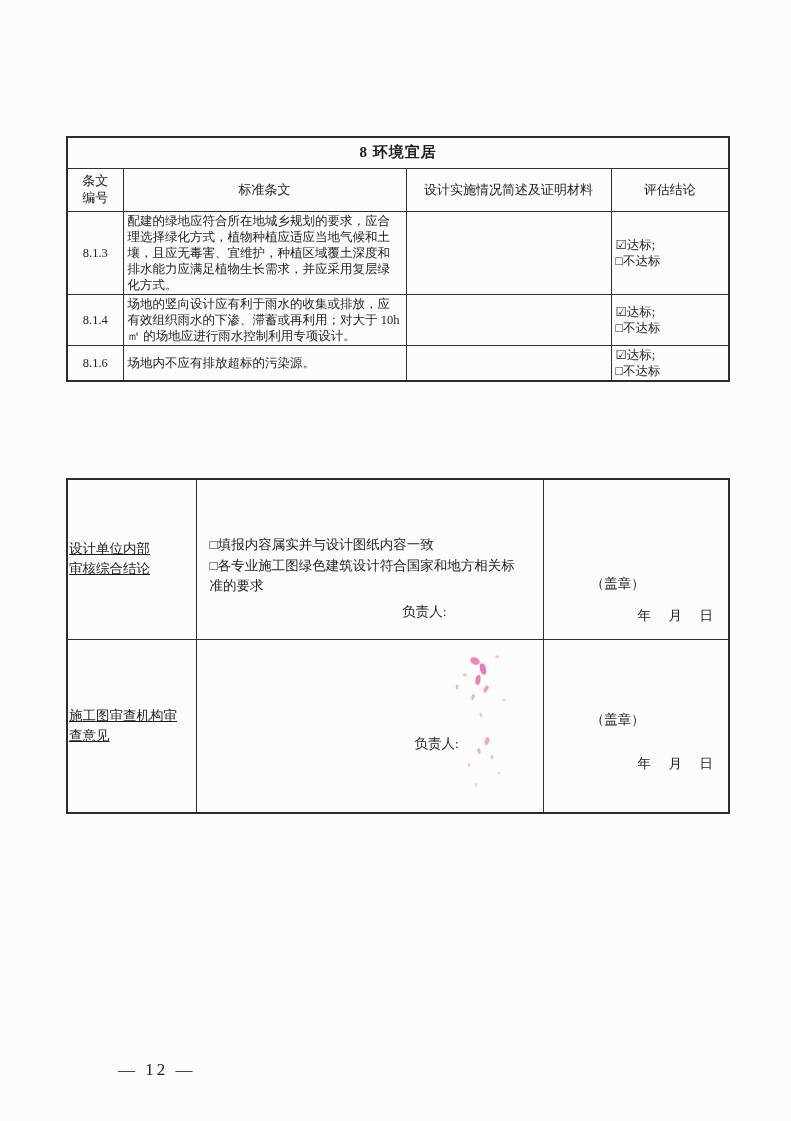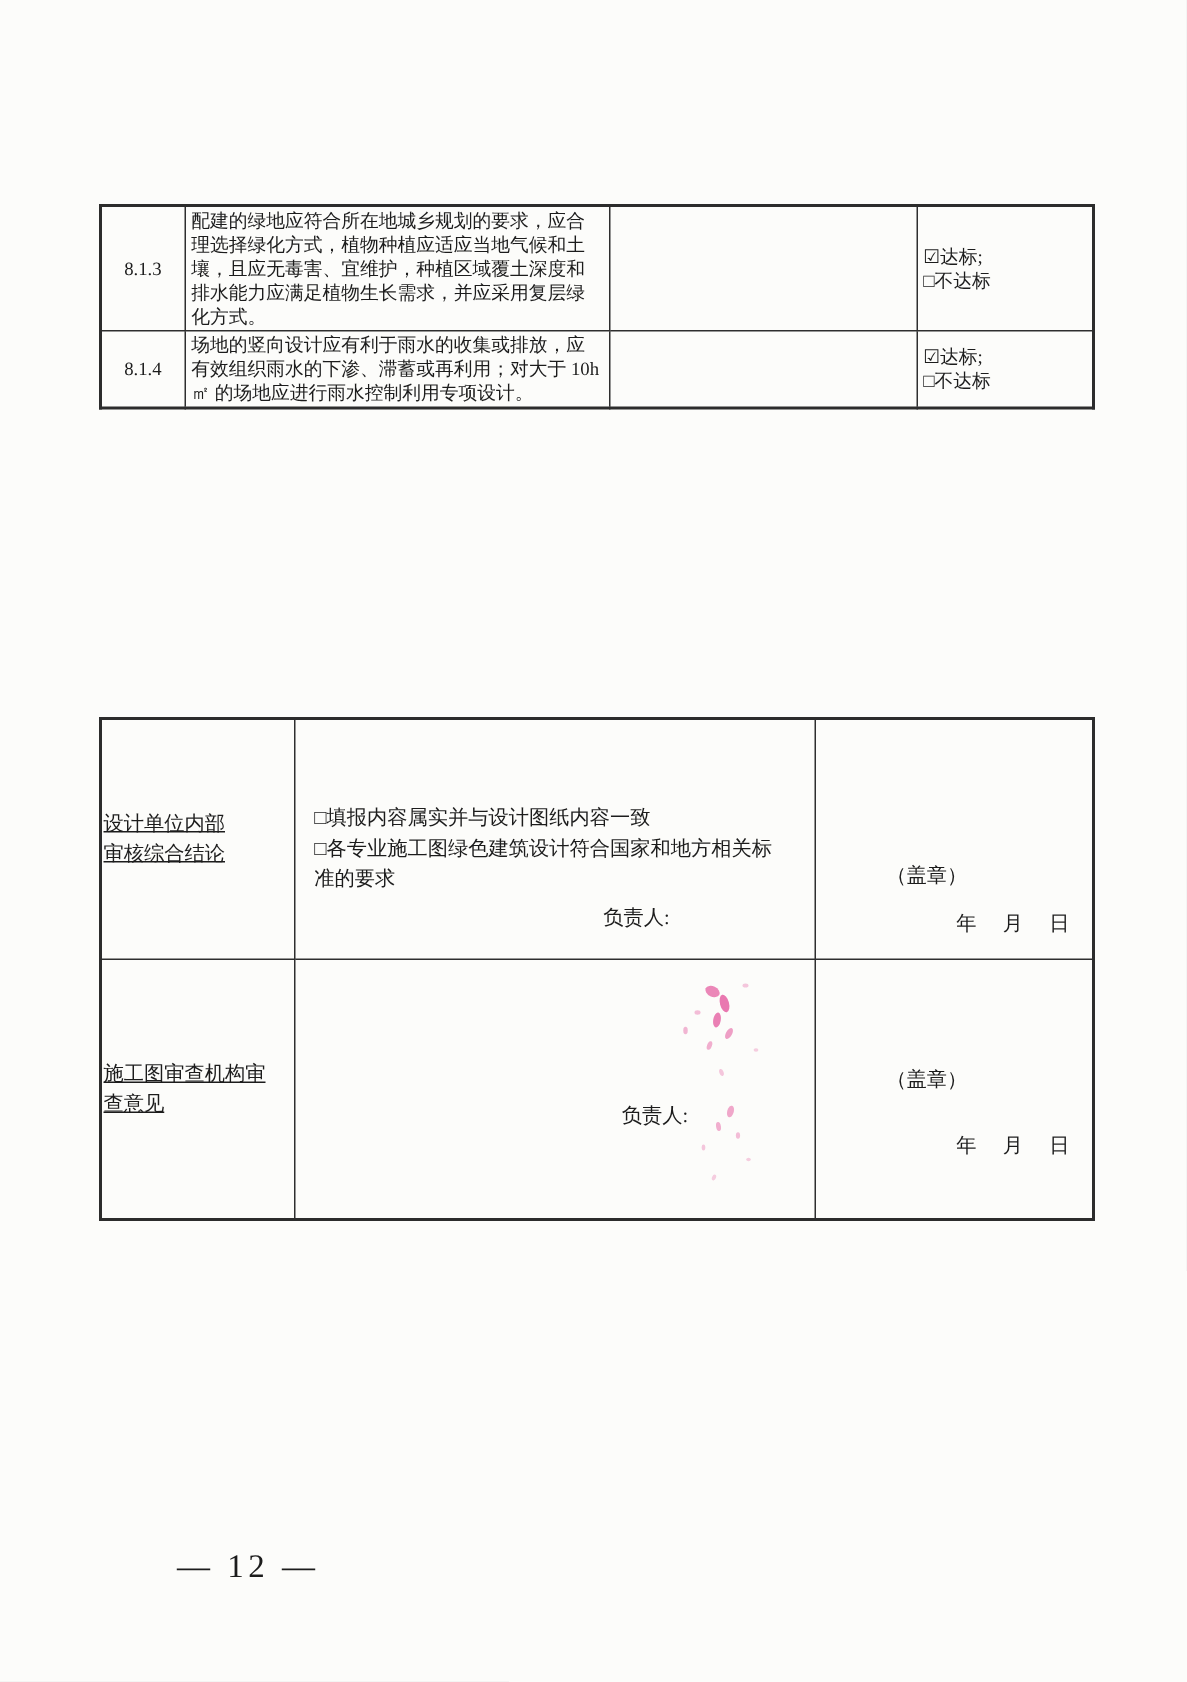--- a/index.html
+++ b/index.html
@@ -114,6 +114,9 @@
         <col style="width:118px">
     </colgroup>
     <tbody>
+        <tr class="title-row">
+      <td colspan="4">8 环境宜居</td>
+    </tr>
     <tr class="r3">
       <td class="col-id">8.1.3</td>
       <td class="col-text">配建的绿地应符合所在地城乡规划的要求，应合理选择绿化方式，植物种植应适应当地气候和土壤，且应无毒害、宜维护，种植区域覆土深度和排水能力应满足植物生长需求，并应采用复层绿化方式。</td>

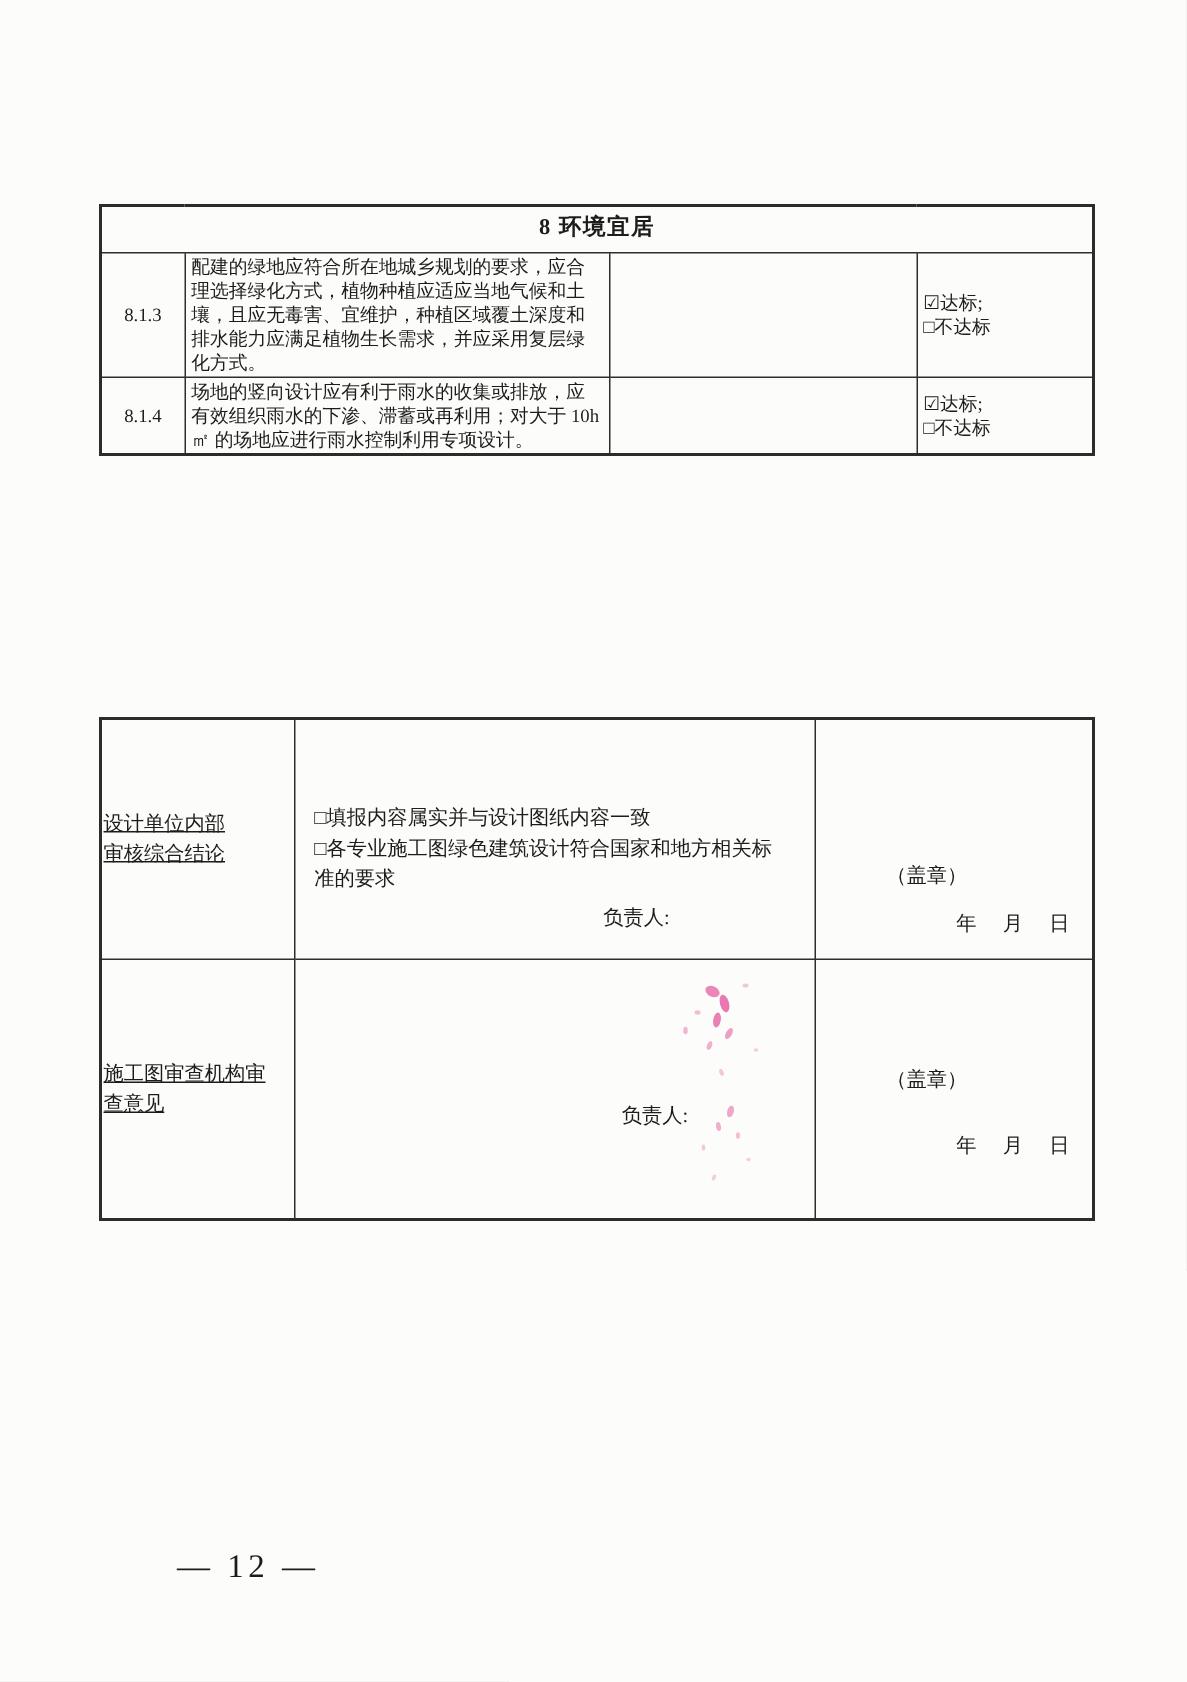--- a/index.html
+++ b/index.html
@@ -116,6 +116,13 @@
     <tbody>
         <tr class="title-row">
       <td colspan="4">8 环境宜居</td>
+    </tr>
+    <tr class="header-row">
+      <td class="pre">条文
+编号</td>
+      <td>标准条文</td>
+      <td>设计实施情况简述及证明材料</td>
+      <td>评估结论</td>
     </tr>
     <tr class="r3">
       <td class="col-id">8.1.3</td>

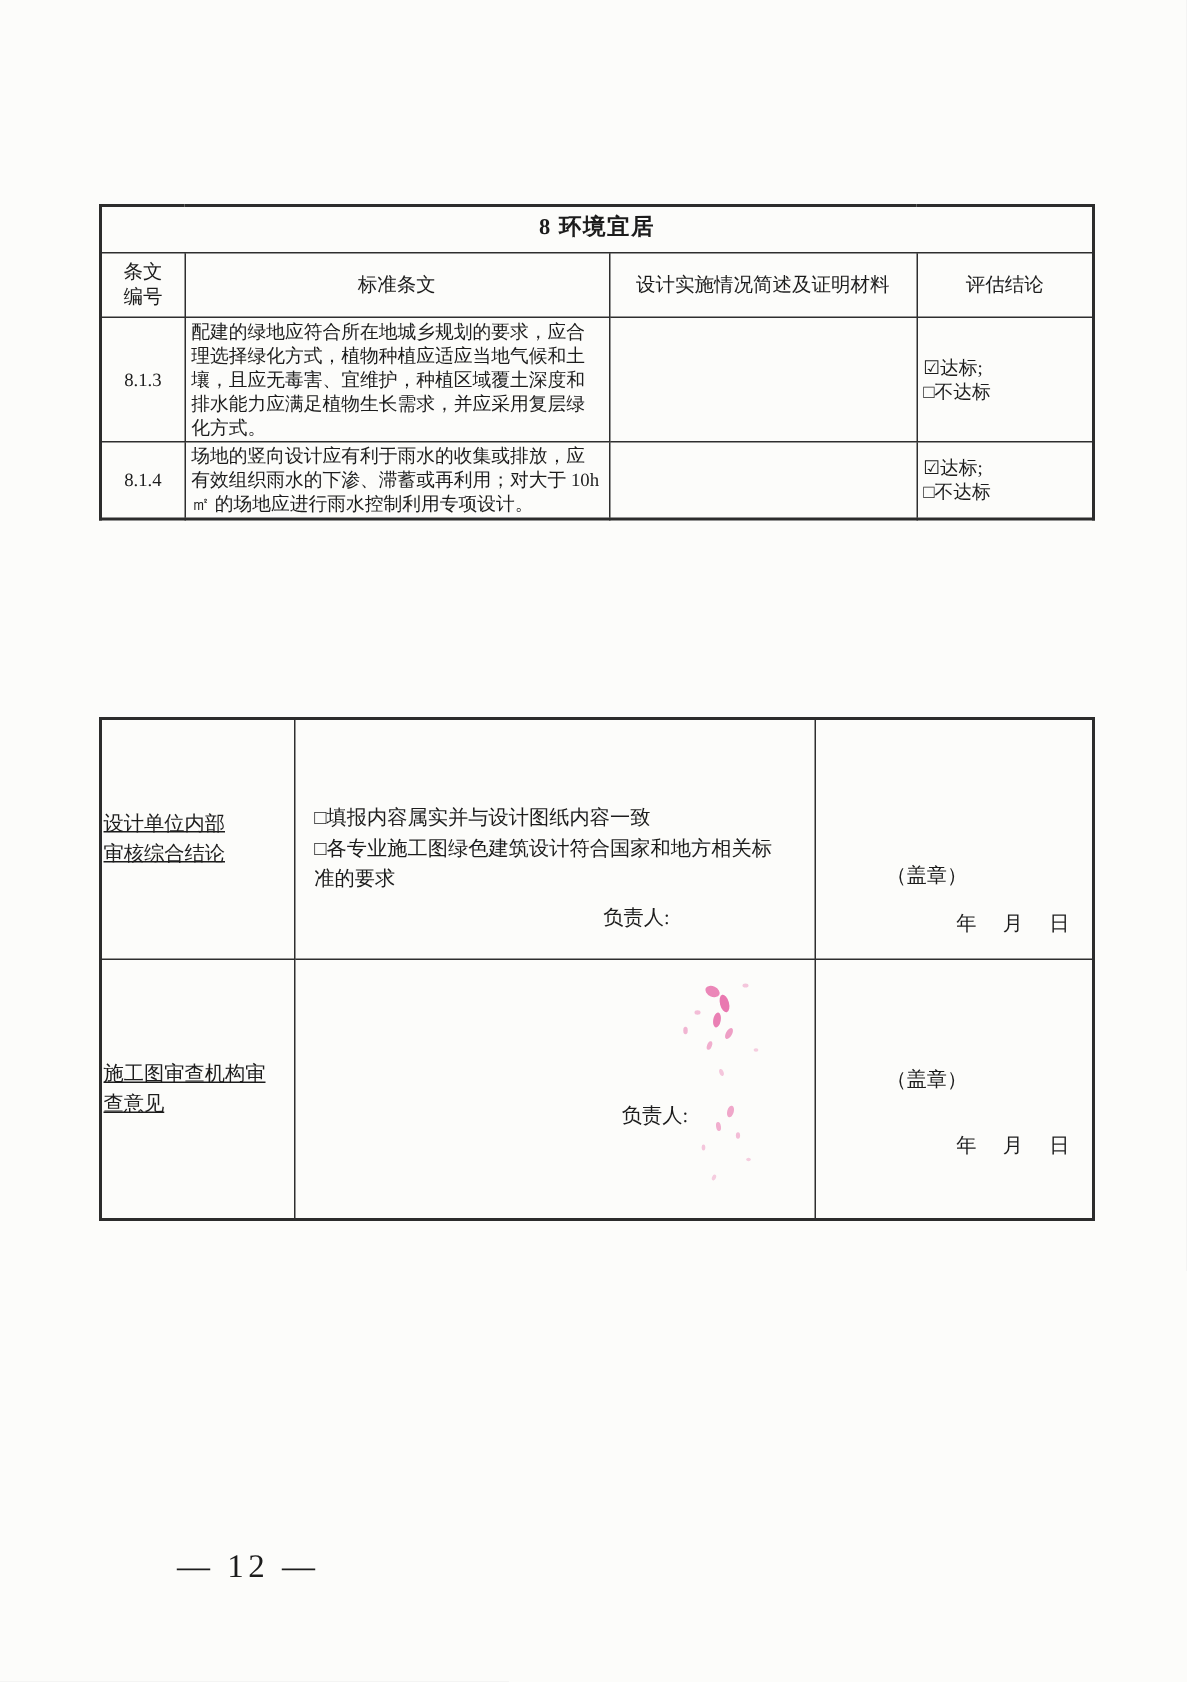--- a/index.html
+++ b/index.html
@@ -134,6 +134,13 @@
     <tr class="r4">
       <td class="col-id">8.1.4</td>
       <td class="col-text">场地的竖向设计应有利于雨水的收集或排放，应有效组织雨水的下渗、滞蓄或再利用；对大于 10h ㎡ 的场地应进行雨水控制利用专项设计。</td>
+      <td></td>
+      <td class="col-result">☑达标;
+□不达标</td>
+    </tr>
+    <tr class="r6">
+      <td class="col-id">8.1.6</td>
+      <td class="col-text">场地内不应有排放超标的污染源。</td>
       <td></td>
       <td class="col-result">☑达标;
 □不达标</td>

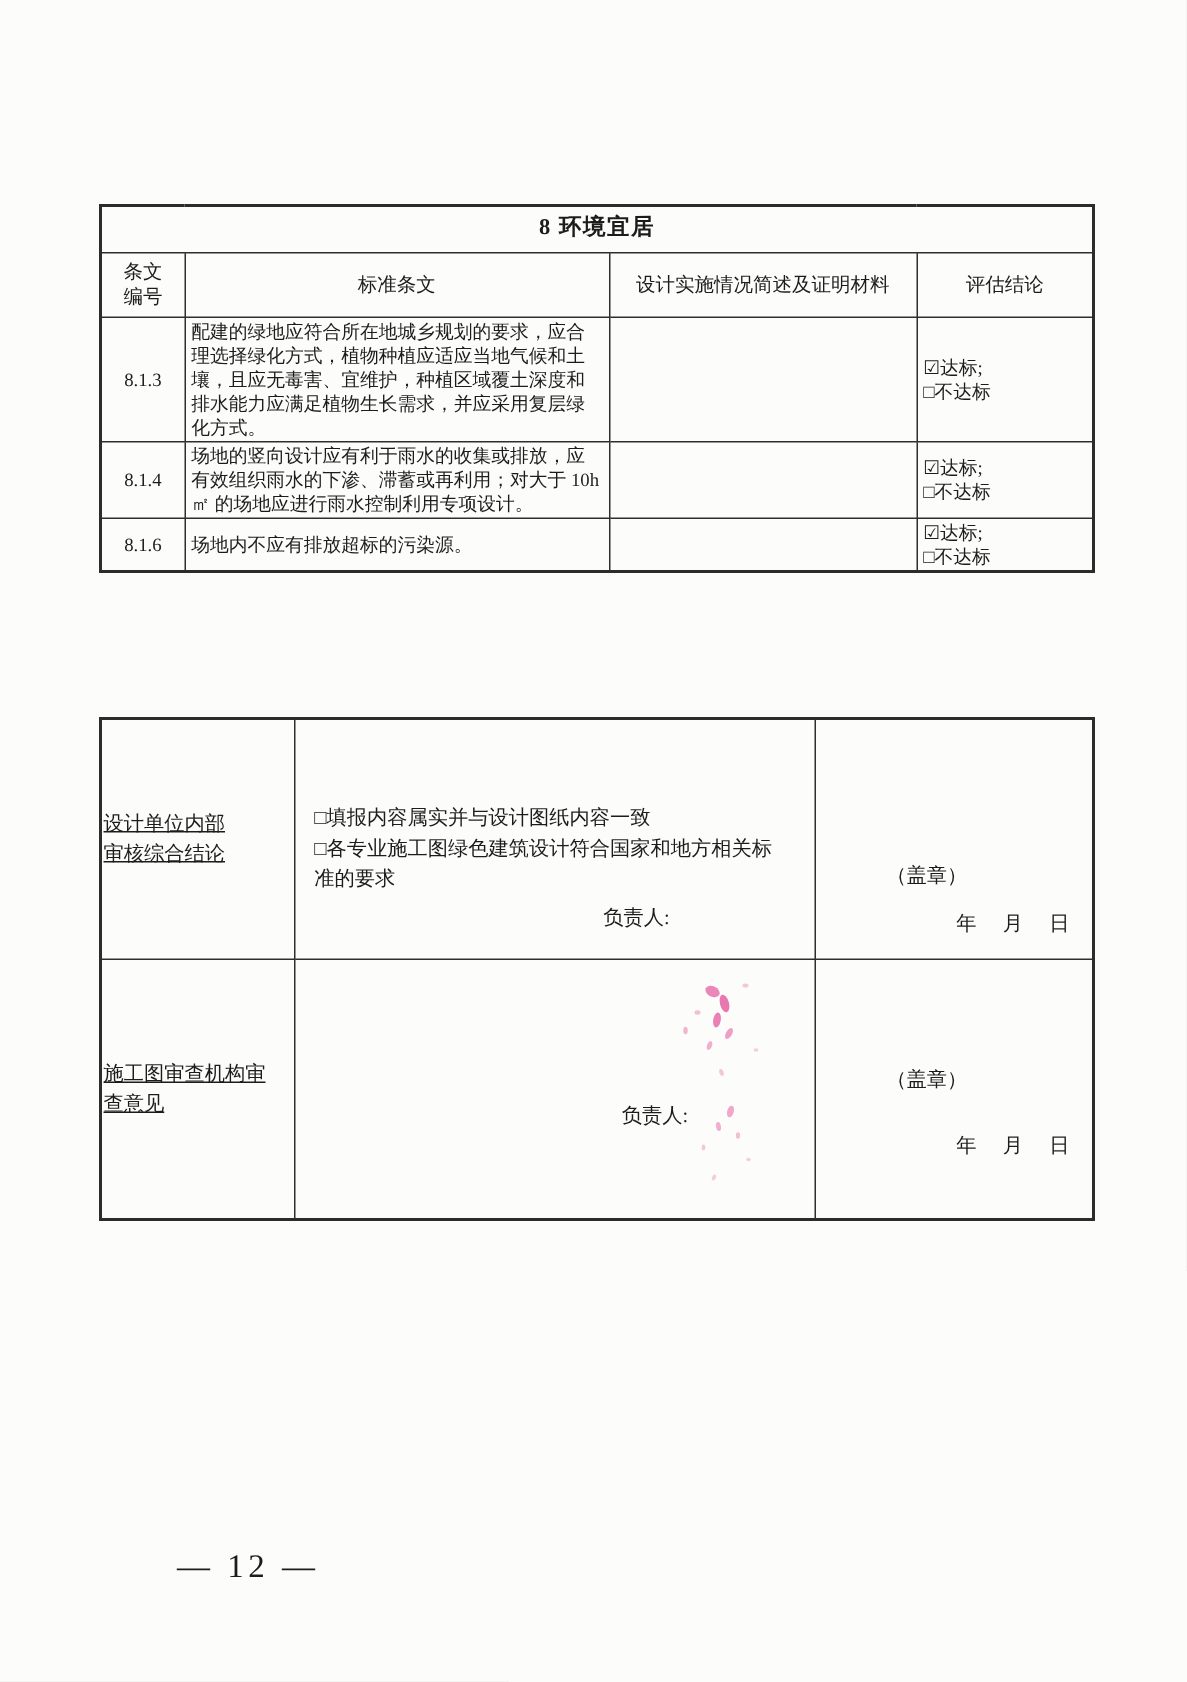--- a/index.html
+++ b/index.html
@@ -96,8 +96,8 @@
   }
   
   .page-number{
-    position:absolute;left:118px;top:1031px;
-    font-size:22px;
+    position:absolute;left:118px;top:1060px;
+    font-size:17px;
     letter-spacing:3px;
   }
 </style>

